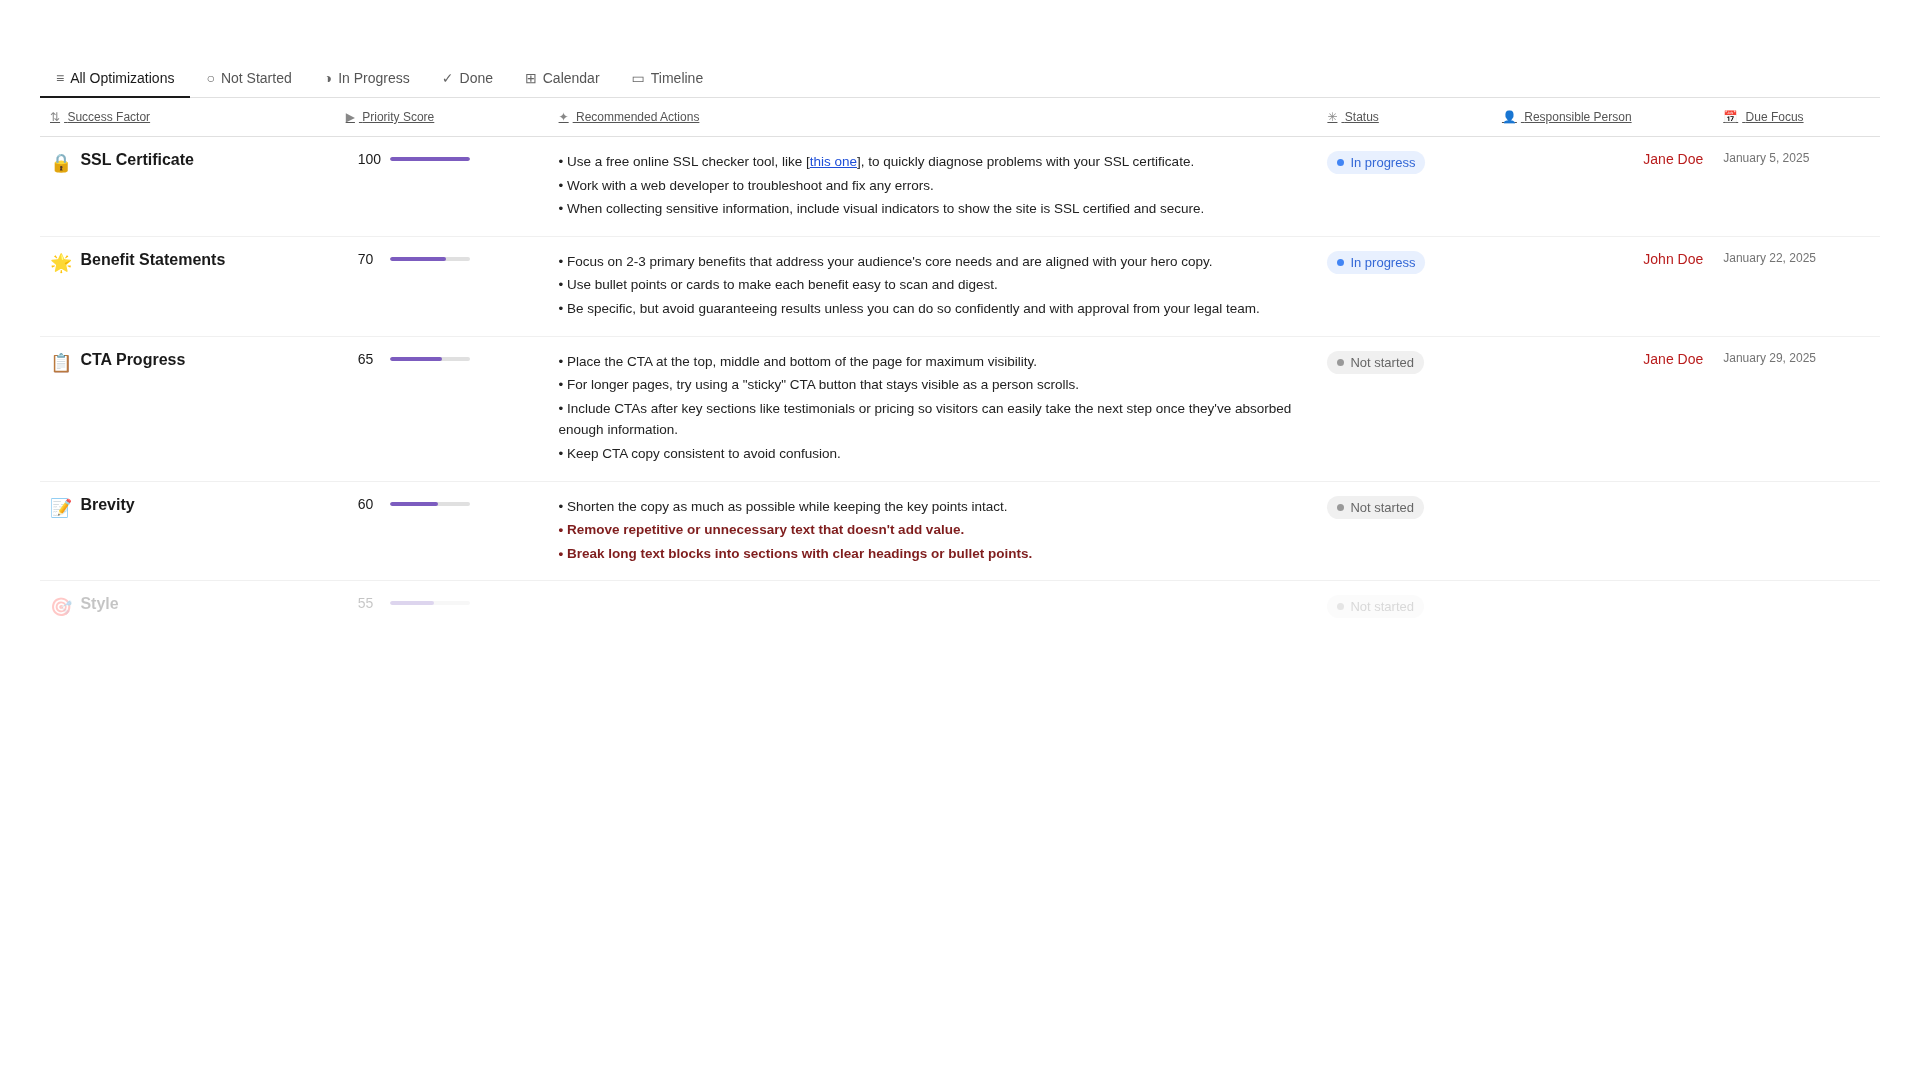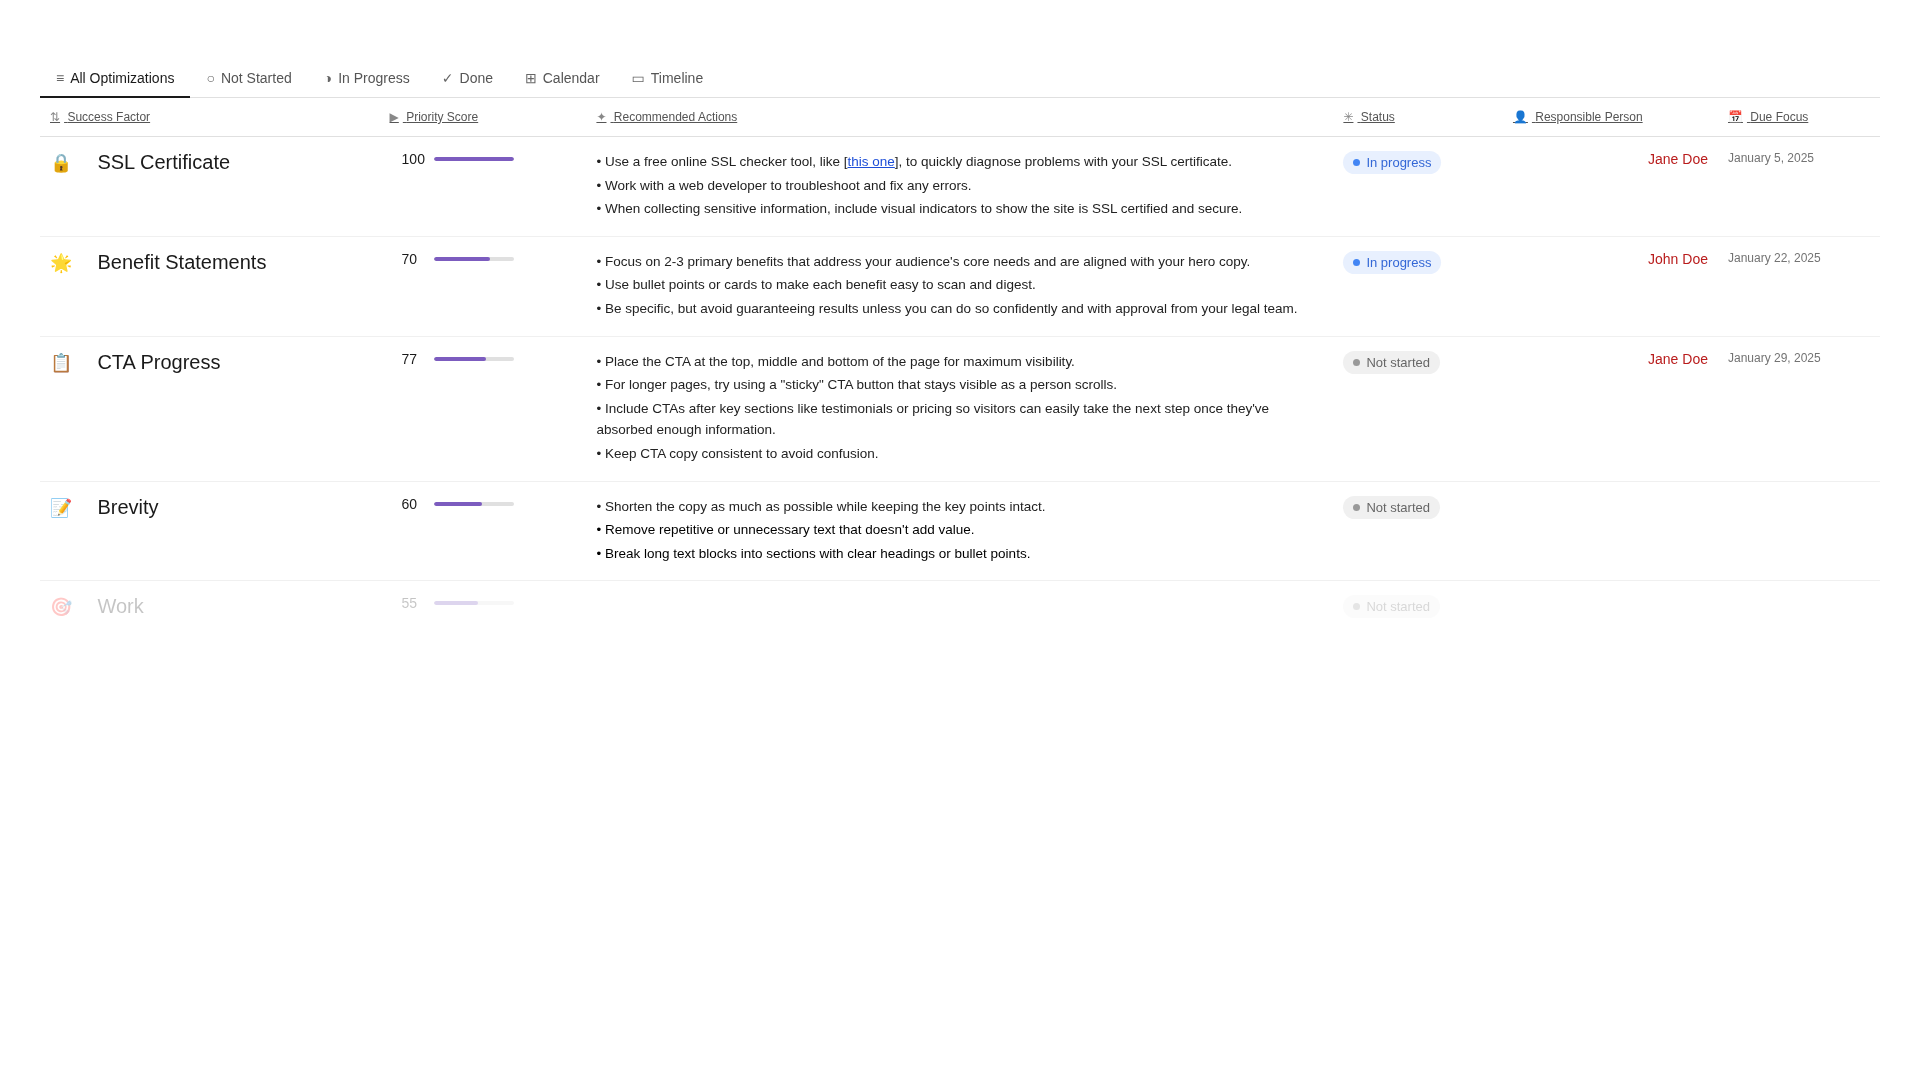--- a/index.html
+++ b/index.html
@@ -87,11 +87,10 @@
       margin-top: 1px;
     }
     .sf-name {
-      font-weight: 400;
-      font-size: 20px;
+      font-weight: 700;
+      font-size: 16px;
       color: #1a1a1a;
       white-space: nowrap;
-      margin-left: 17px;
     }
 
     

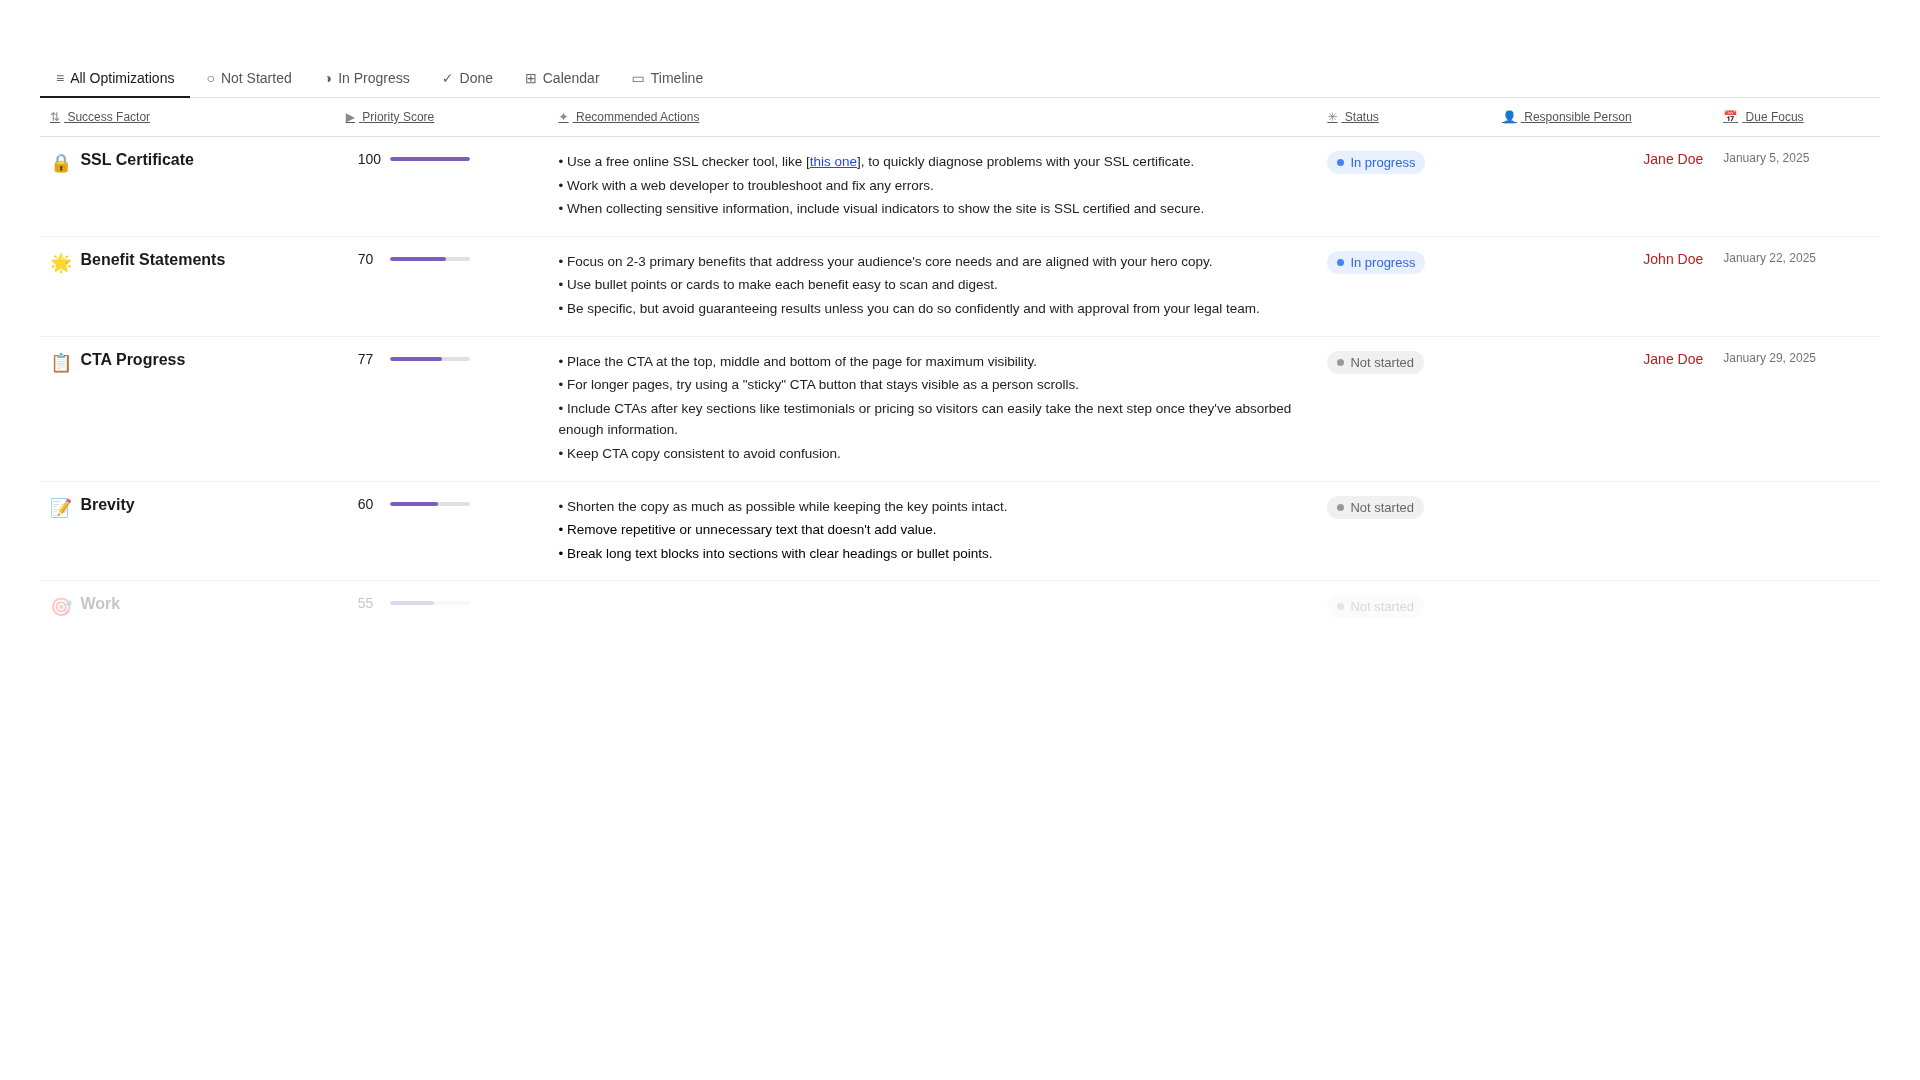--- a/index.html
+++ b/index.html
@@ -311,7 +311,7 @@
         </td>
         <td>
     <div class="ps-cell">
-      <span class="ps-number">77</span>
+      <span class="ps-number">65</span>
       <div class="progress-bar-bg">
         <div class="progress-bar-fill" style="width:65%;"></div>
       </div>

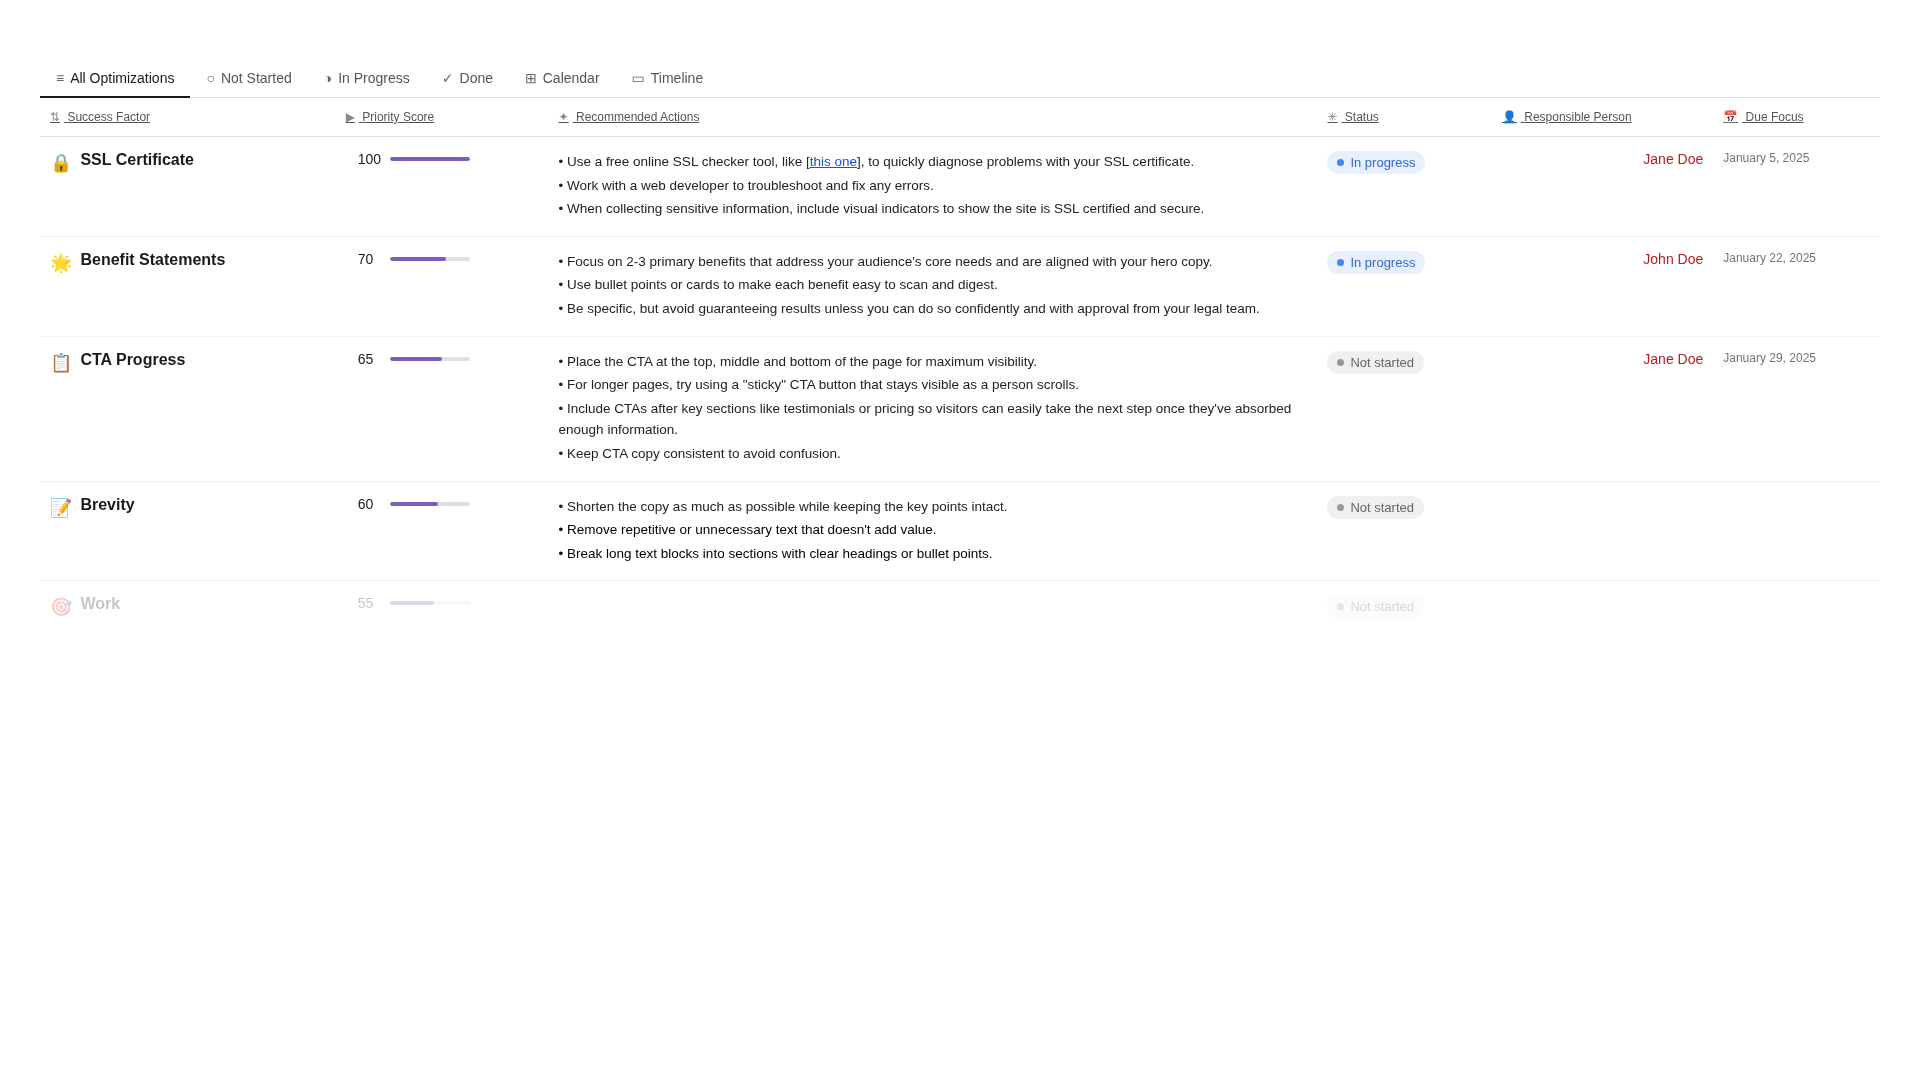--- a/index.html
+++ b/index.html
@@ -136,7 +136,8 @@
       cursor: pointer;
     }
     .faded {
-      color: #000000;
+      color: #7f1d1d;
+      font-weight: bold;
     }
 
     

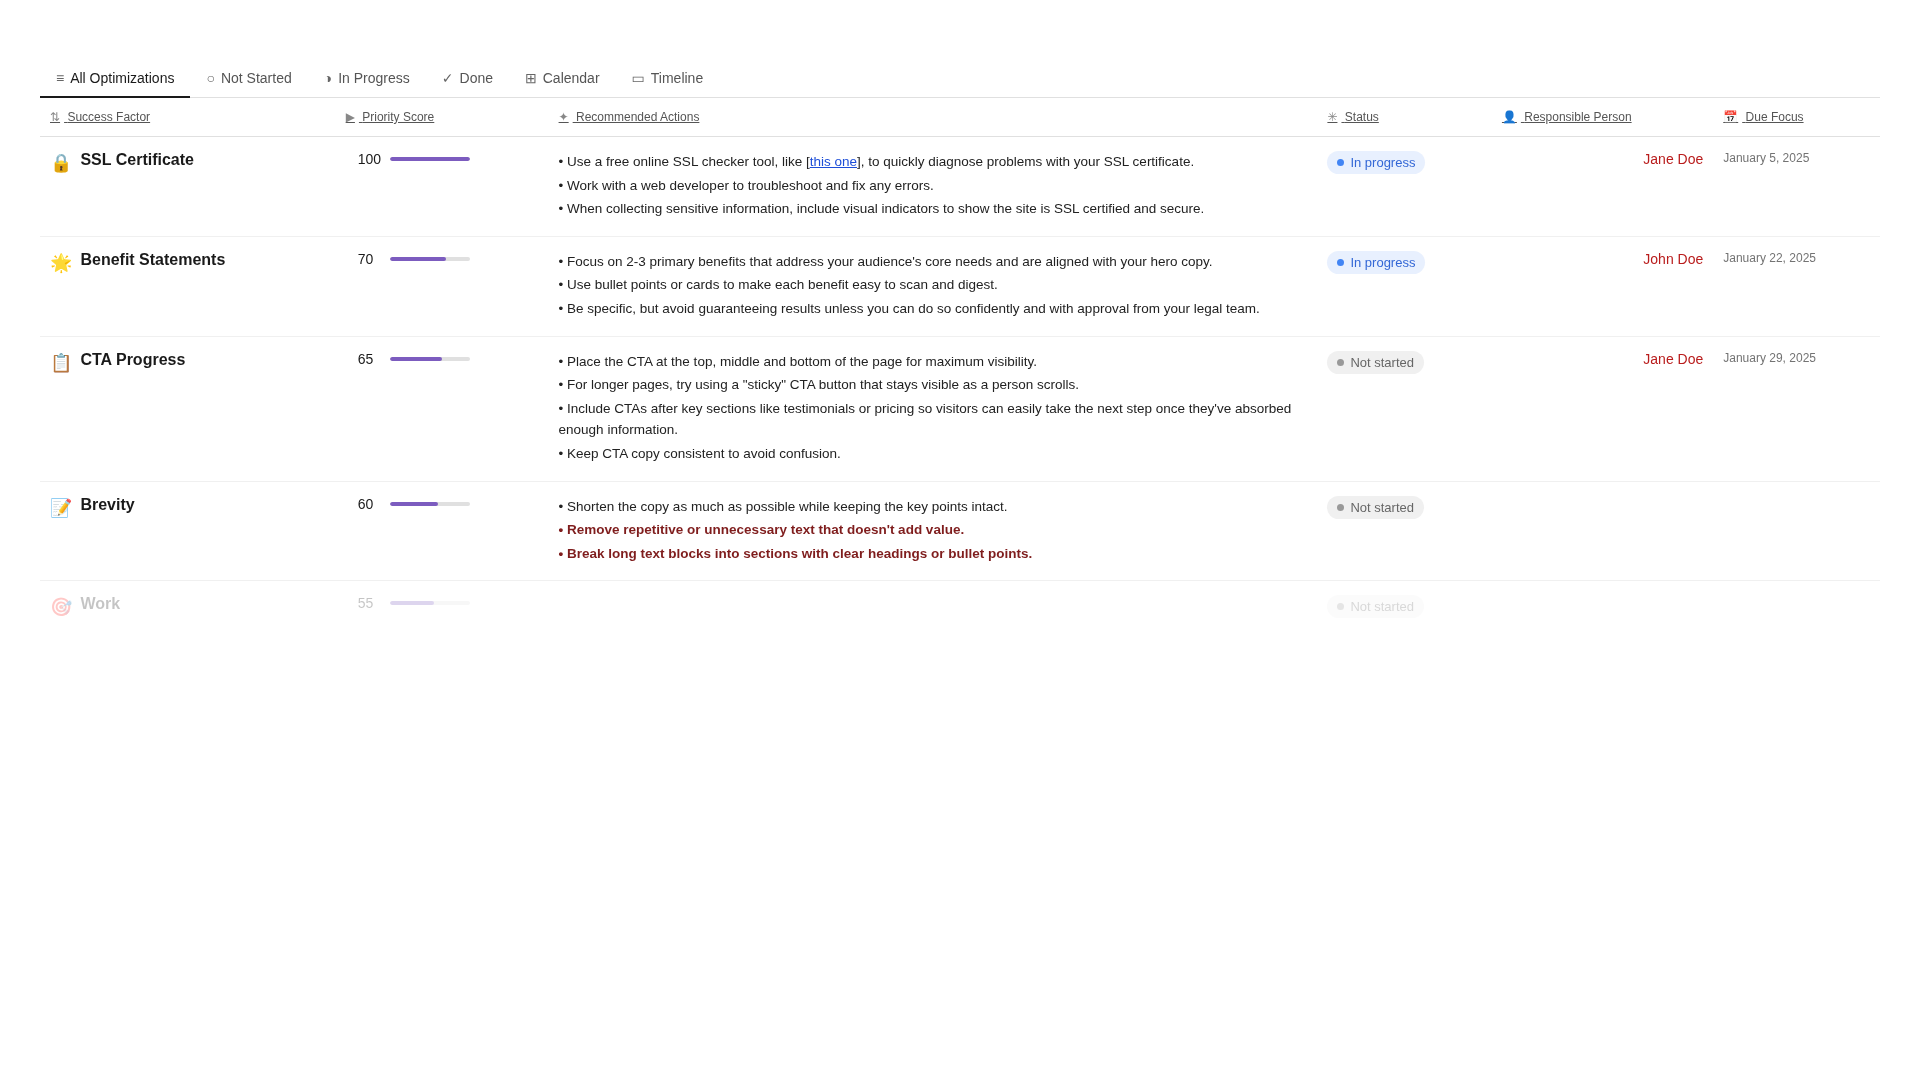--- a/index.html
+++ b/index.html
@@ -364,7 +364,7 @@
         <td>
     <div class="sf-cell">
       <span class="sf-icon">🎯</span>
-      <span class="sf-name">Work</span>
+      <span class="sf-name">Style</span>
     </div>
         </td>
         <td>

